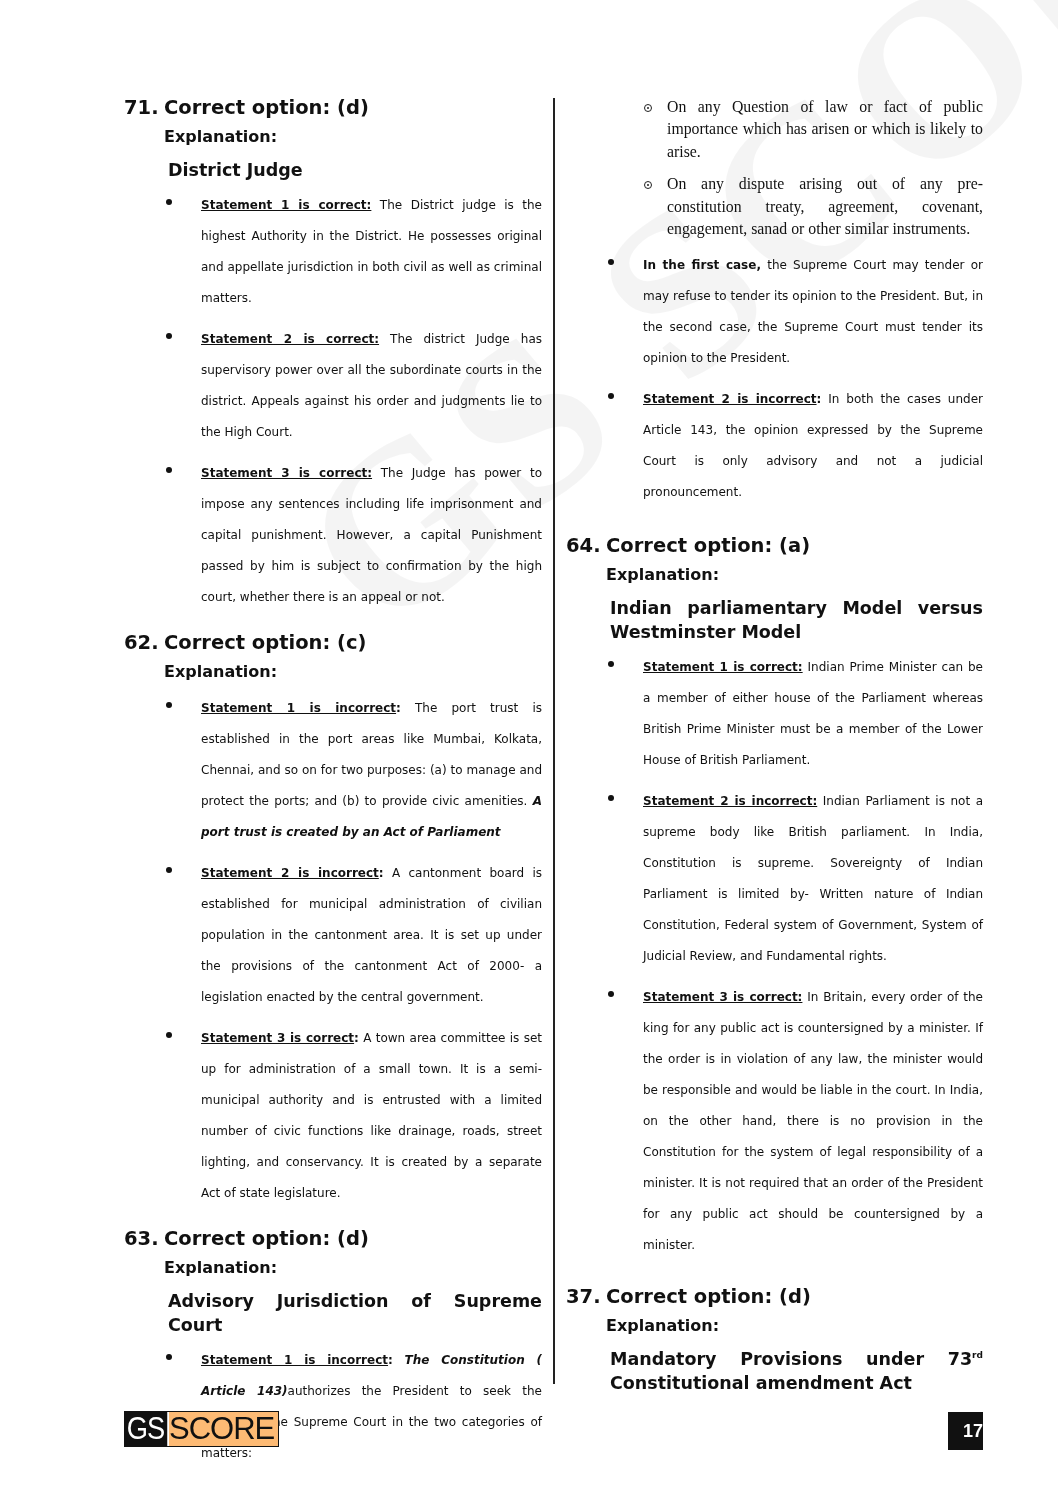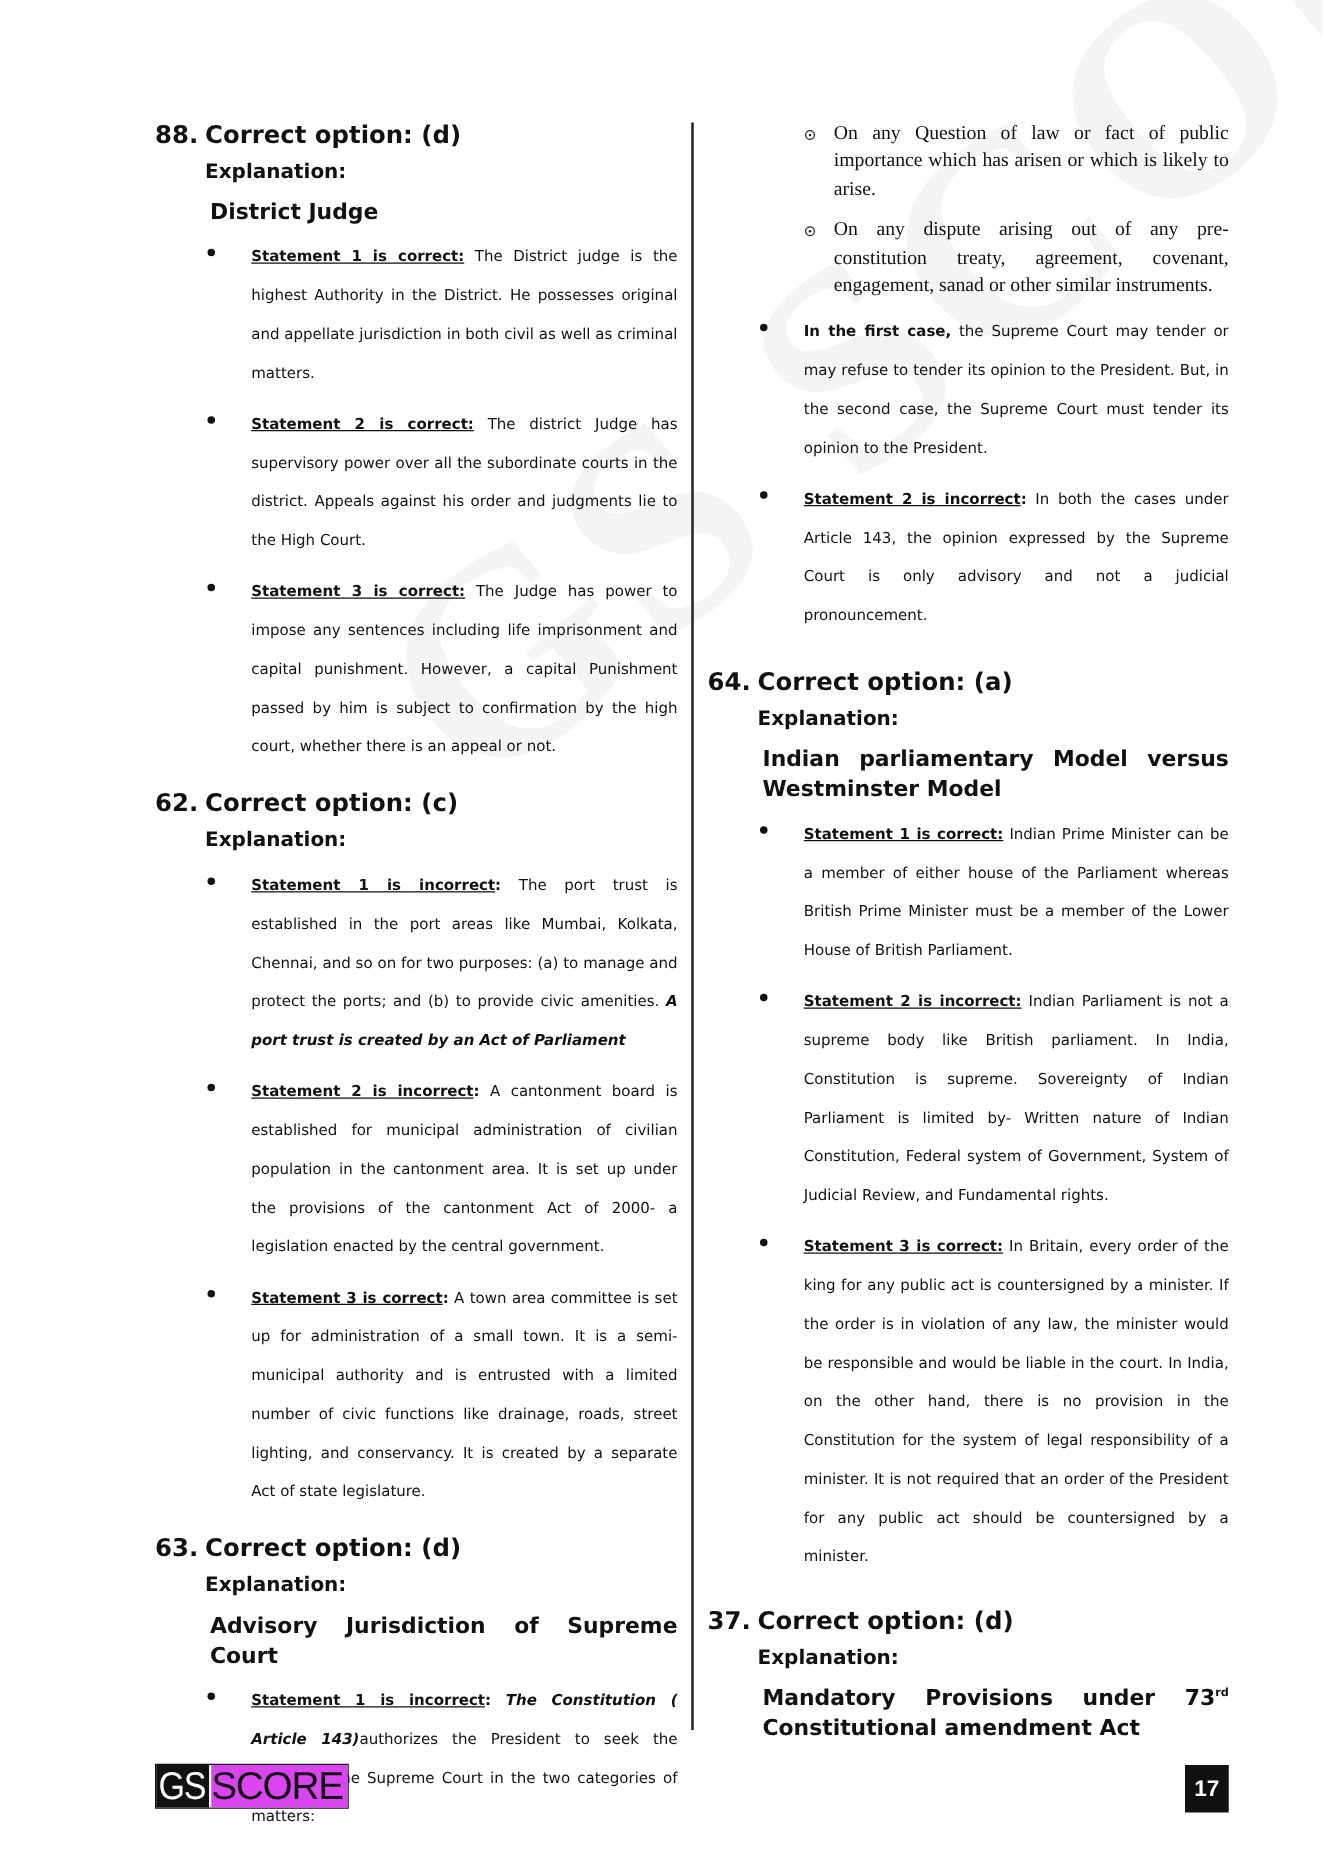--- a/index.html
+++ b/index.html
@@ -45,7 +45,7 @@
 
     <div class="q-block">
       <div class="q-head">
-        <span class="q-num">88.</span>
+        <span class="q-num">71.</span>
         <span class="q-title">Correct option: (d)</span>
       </div>
       <div class="expl indent">Explanation:</div>

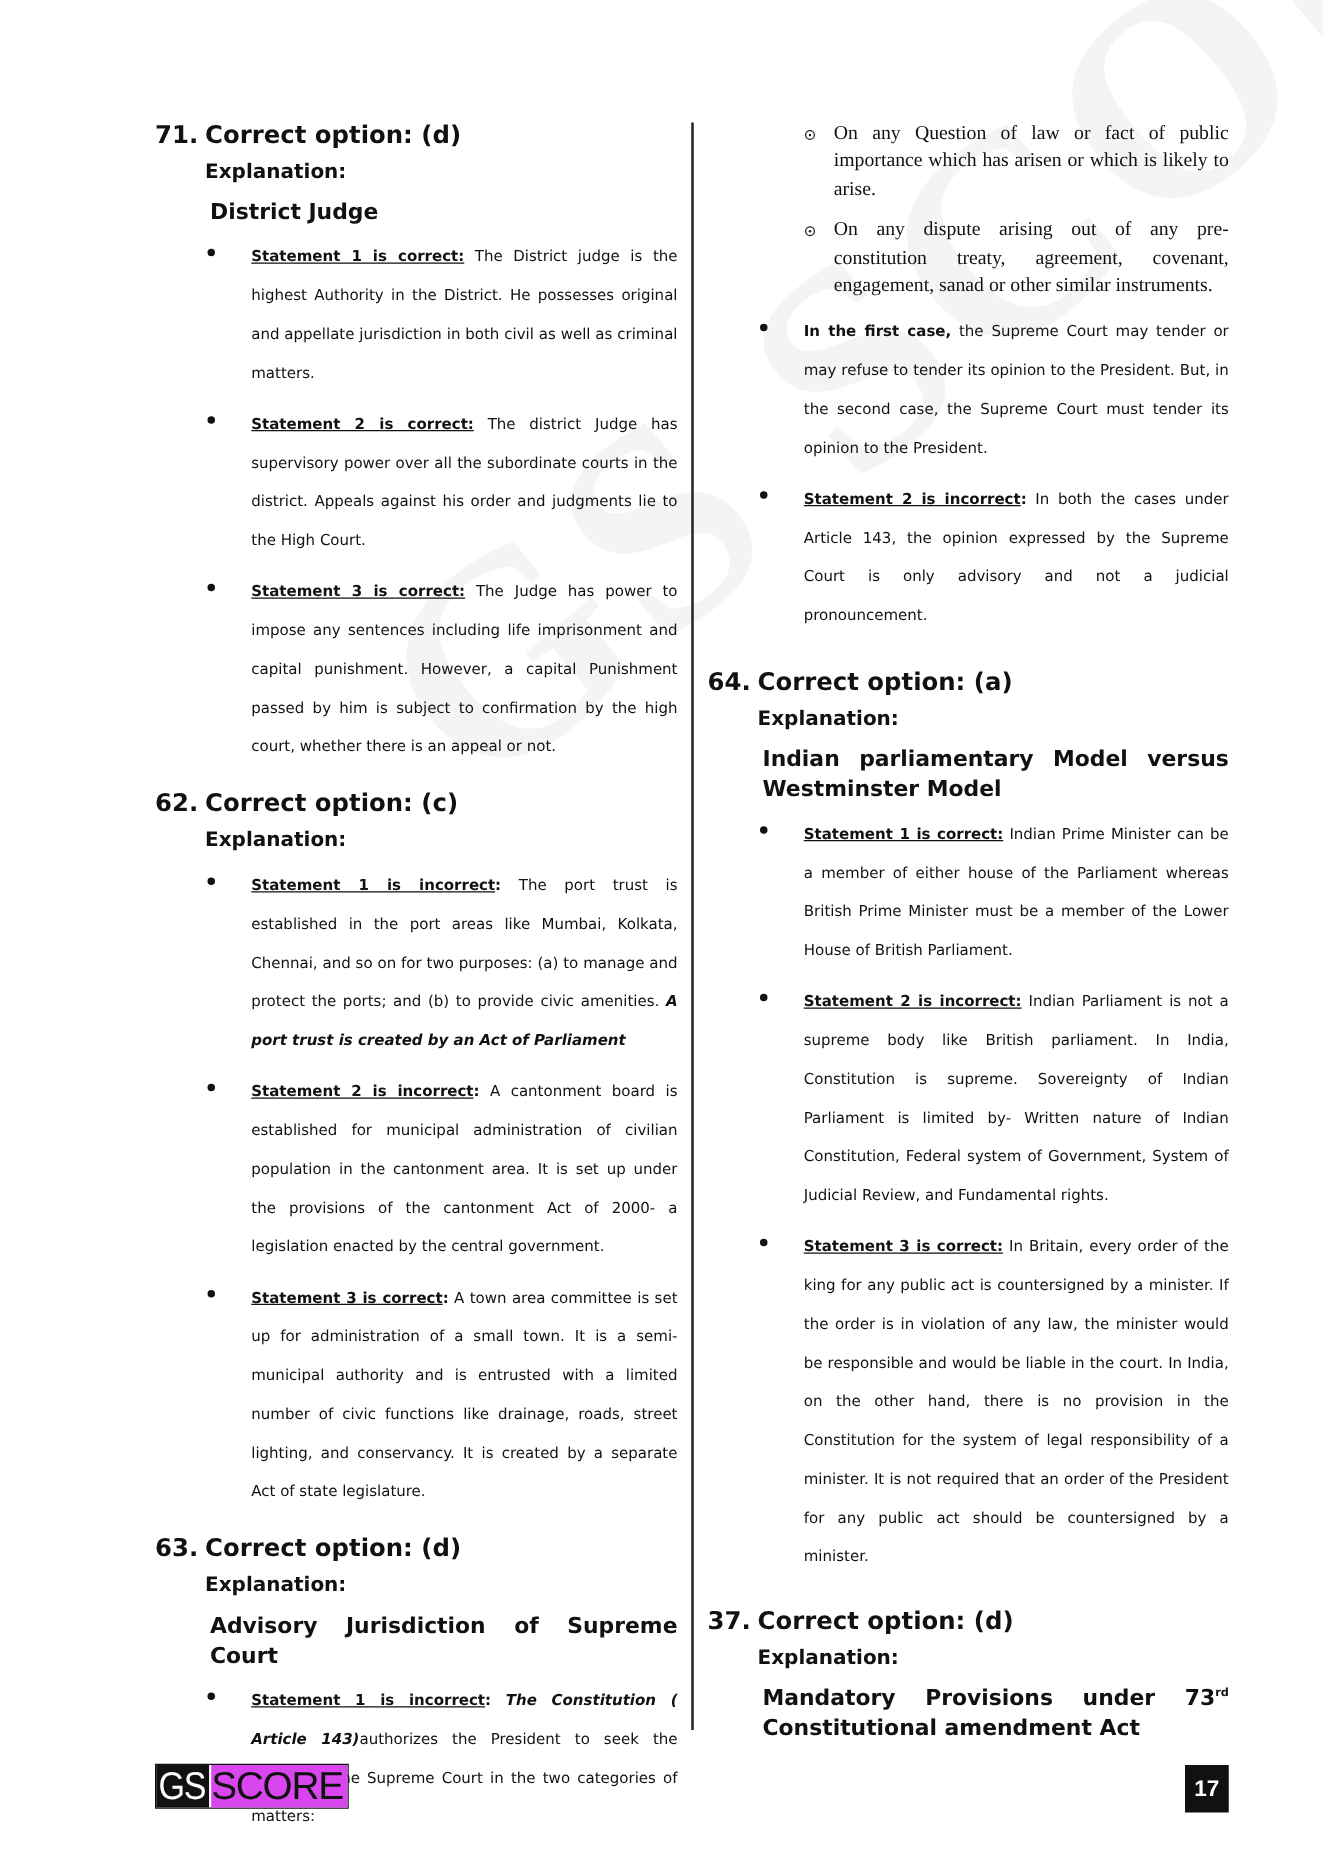--- a/index.html
+++ b/index.html
@@ -31,7 +31,7 @@
   sup { font-size: 9px; vertical-align: super; line-height: 0; }
   .footer-logo { position: absolute; left: 124px; top: 1411px; height: 36px; display: flex; border: 1.5px solid #111; }
   .logo-gs { background: #111; color: #fff; font-family: "Liberation Sans", sans-serif; font-size: 31px; line-height: 34px; padding: 0 2px; letter-spacing: -1px; transform: scaleX(0.88); transform-origin: left; width: 48px; }
-  .logo-score { background: #d946ef; color: #111; font-family: "Liberation Sans", sans-serif; font-size: 31px; line-height: 34px; padding: 0 4px 0 0; letter-spacing: -1px; margin-left: -4px; }
+  .logo-score { background: #fdba74; color: #111; font-family: "Liberation Sans", sans-serif; font-size: 31px; line-height: 34px; padding: 0 4px 0 0; letter-spacing: -1px; margin-left: -4px; }
   .page-num { position: absolute; left: 948px; top: 1412px; width: 35px; height: 38px; background: #111; color: #fff; font-family: "Liberation Sans", sans-serif; font-weight: bold; font-size: 18px; line-height: 38px; text-align: center; }
 </style>
 </head>

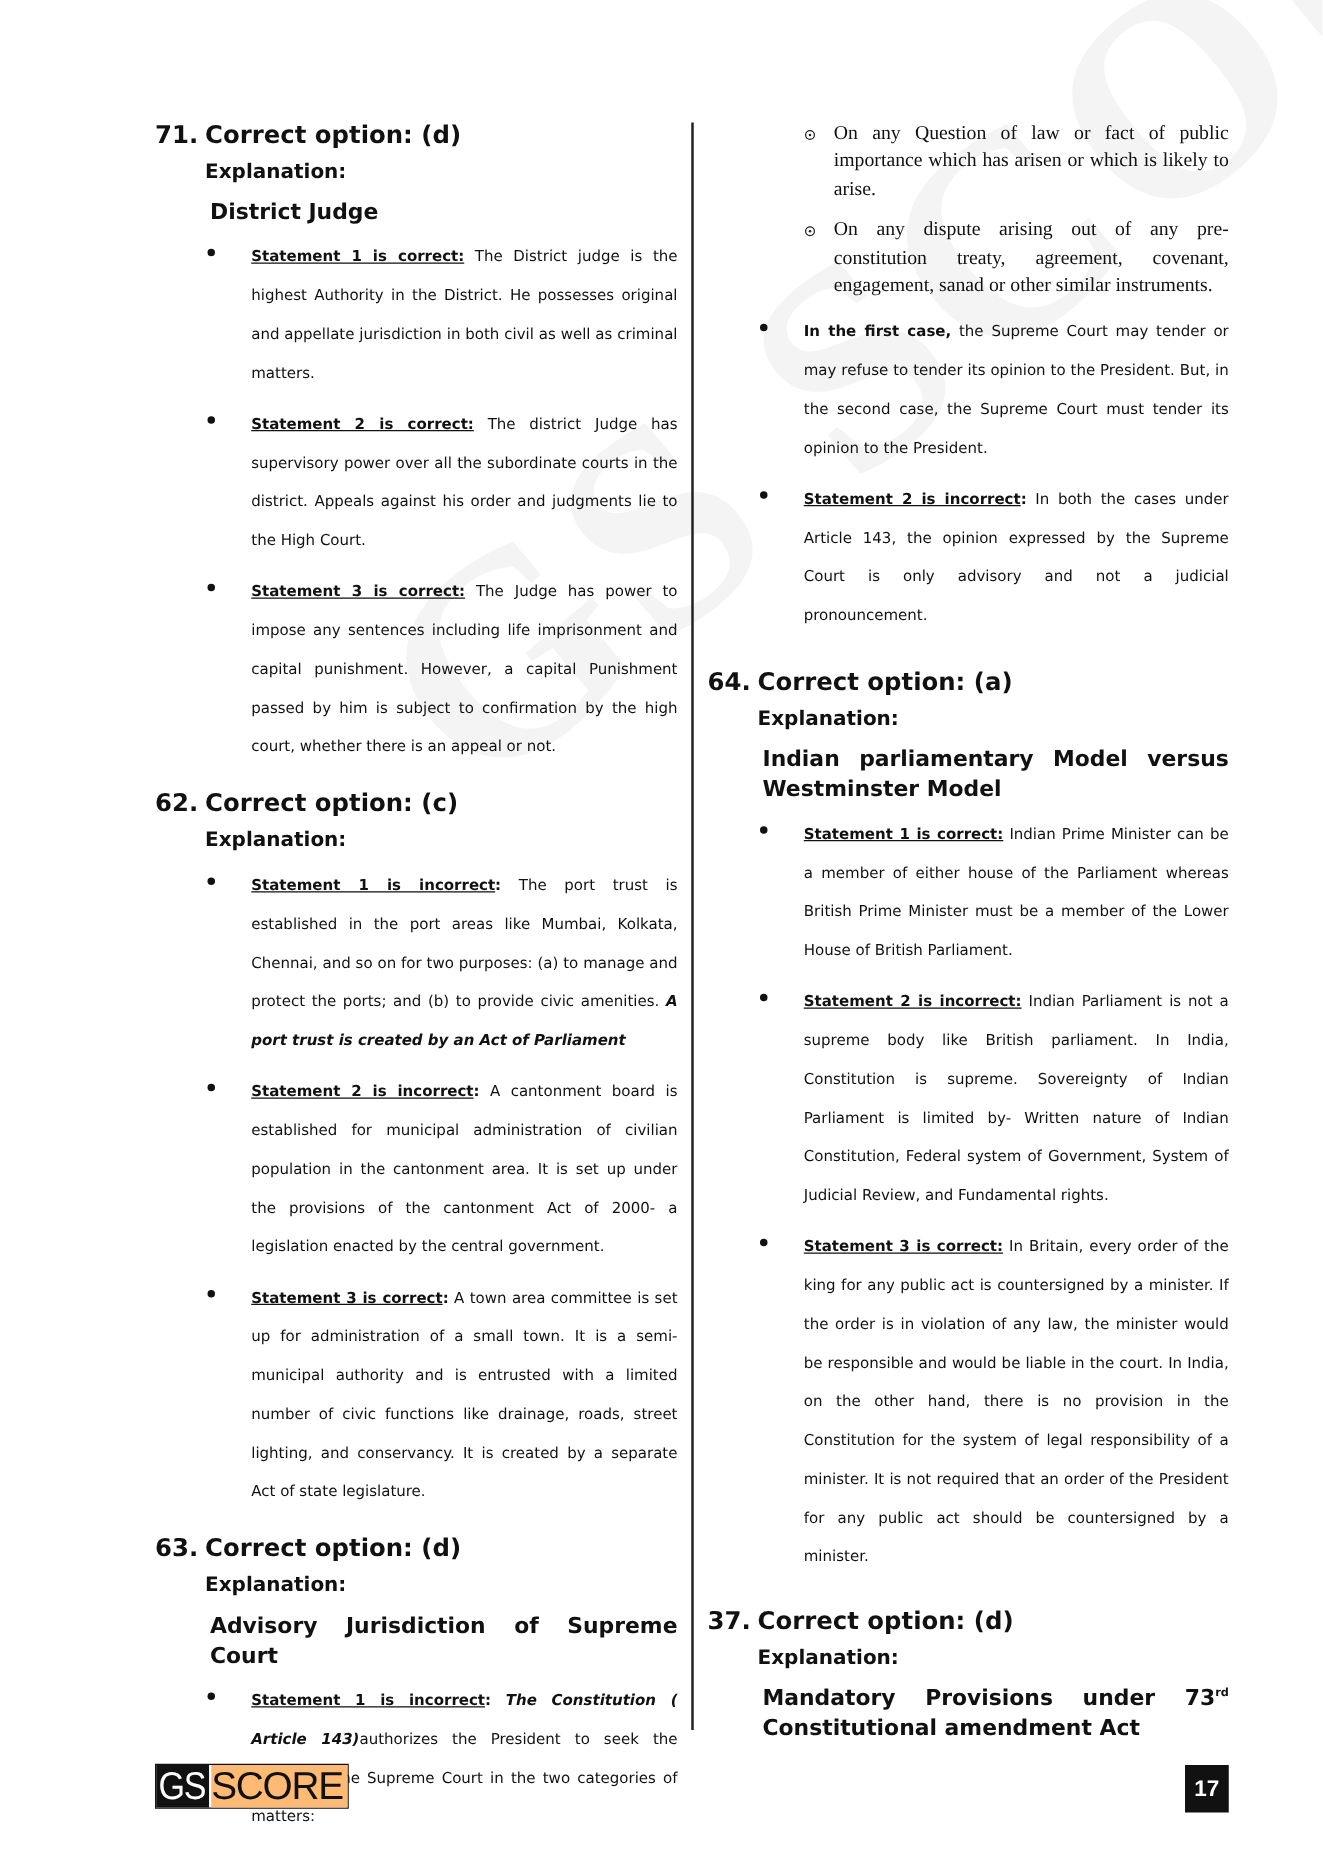--- a/index.html
+++ b/index.html
@@ -32,7 +32,7 @@
   .footer-logo { position: absolute; left: 124px; top: 1411px; height: 36px; display: flex; border: 1.5px solid #111; }
   .logo-gs { background: #111; color: #fff; font-family: "Liberation Sans", sans-serif; font-size: 31px; line-height: 34px; padding: 0 2px; letter-spacing: -1px; transform: scaleX(0.88); transform-origin: left; width: 48px; }
   .logo-score { background: #fdba74; color: #111; font-family: "Liberation Sans", sans-serif; font-size: 31px; line-height: 34px; padding: 0 4px 0 0; letter-spacing: -1px; margin-left: -4px; }
-  .page-num { position: absolute; left: 948px; top: 1412px; width: 35px; height: 38px; background: #111; color: #fff; font-family: "Liberation Sans", sans-serif; font-weight: bold; font-size: 18px; line-height: 38px; text-align: center; }
+  .page-num { position: absolute; left: 948px; top: 1412px; width: 35px; height: 38px; background: #111; color: #fff; font-family: "Liberation Sans", sans-serif; font-weight: bold; font-size: 18px; line-height: 38px; text-align: right; }
 </style>
 </head>
 <body>

